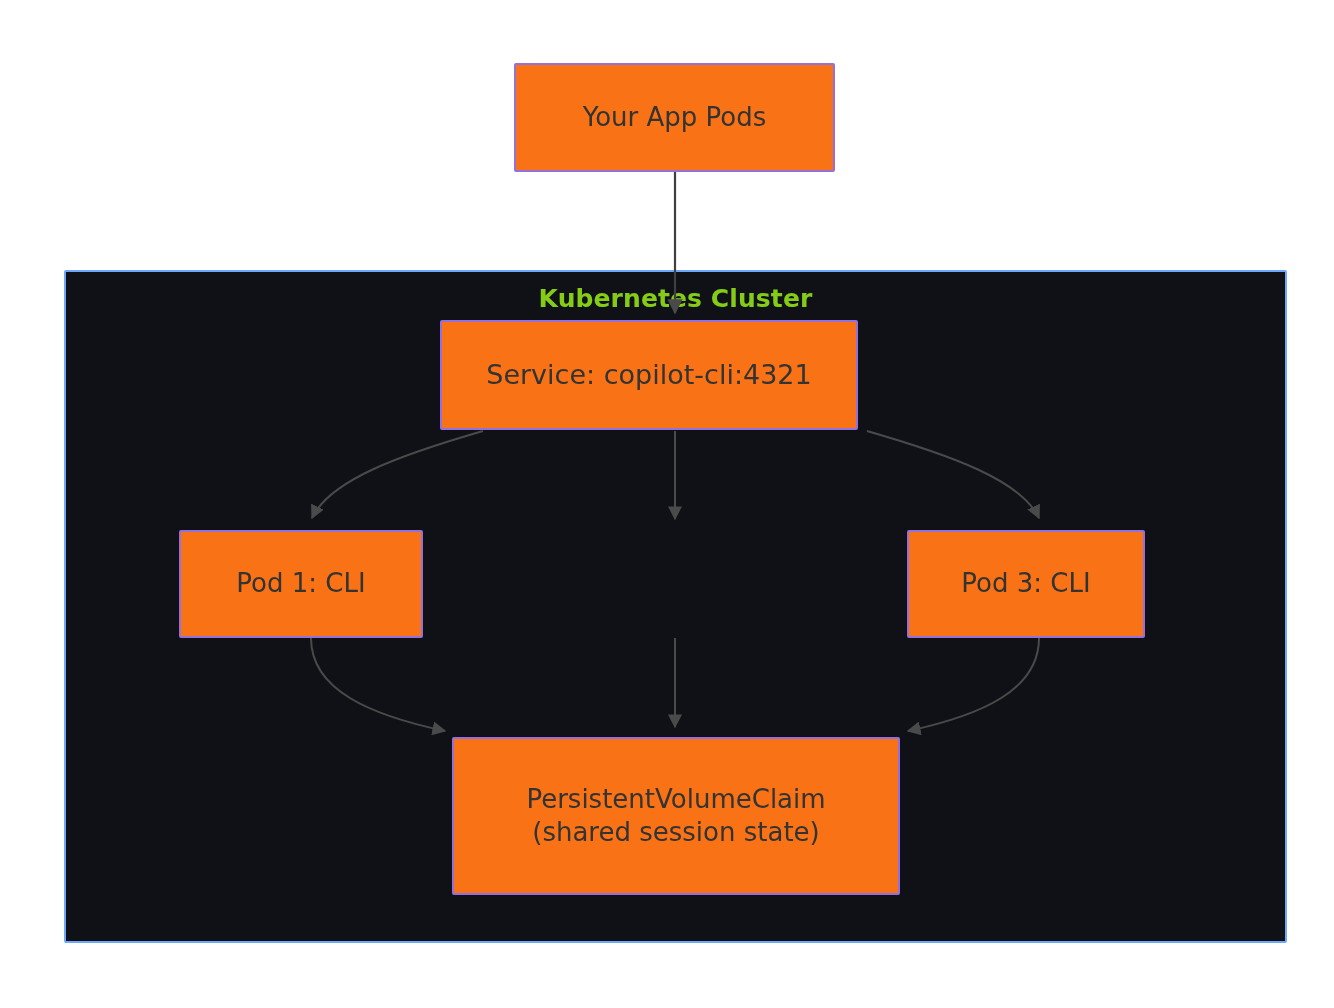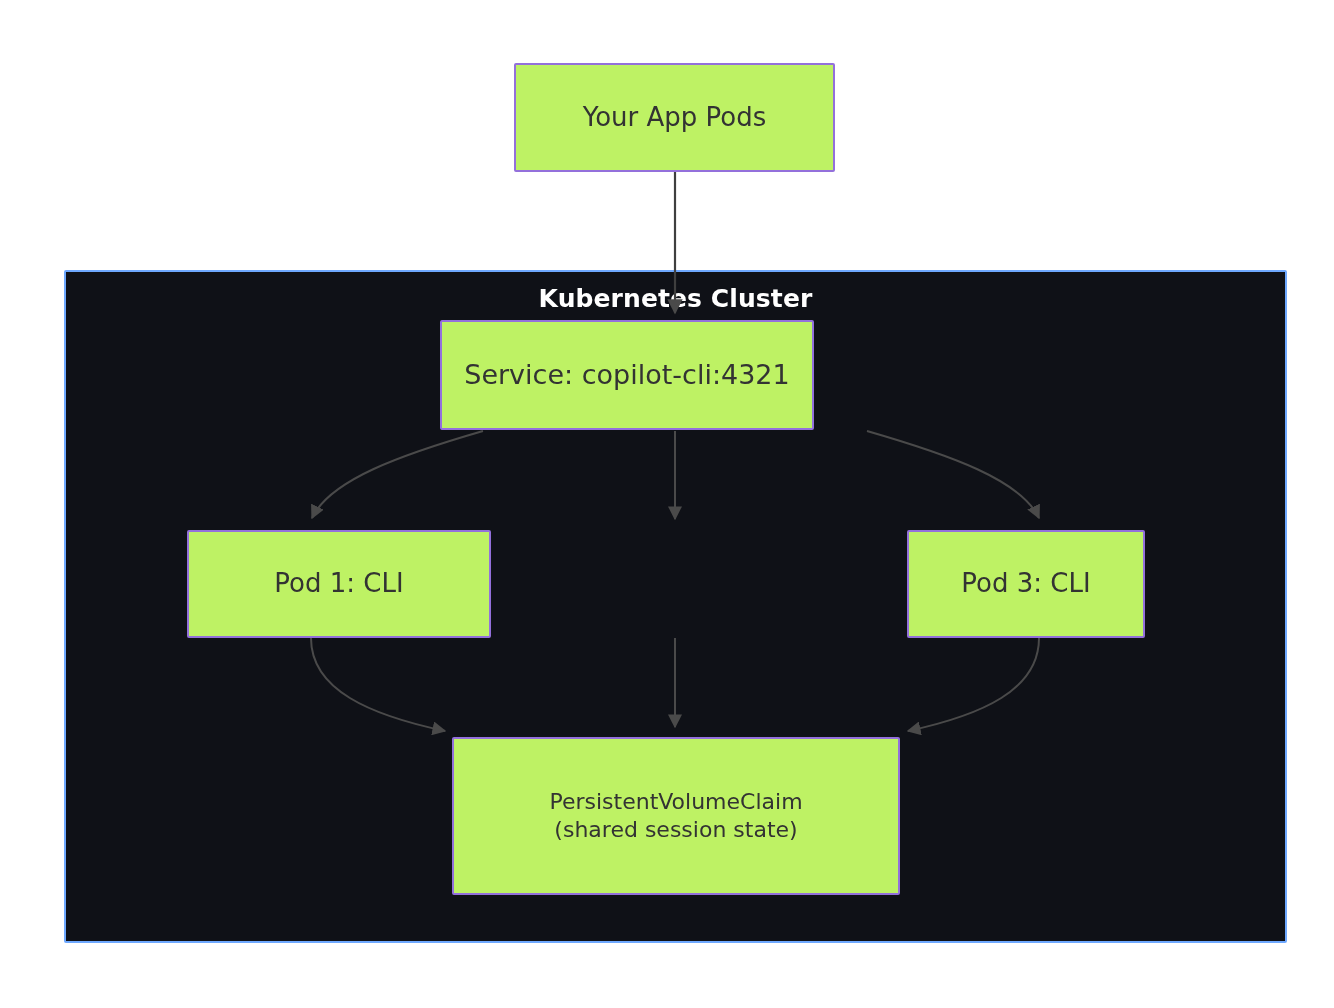--- a/index.html
+++ b/index.html
@@ -50,7 +50,7 @@
   .node {
     position: absolute;
     box-sizing: border-box;
-    background: #bef264;
+    background: #f97316;
     border: 2px solid #9370DB;
     border-radius: 2px;
     display: flex;

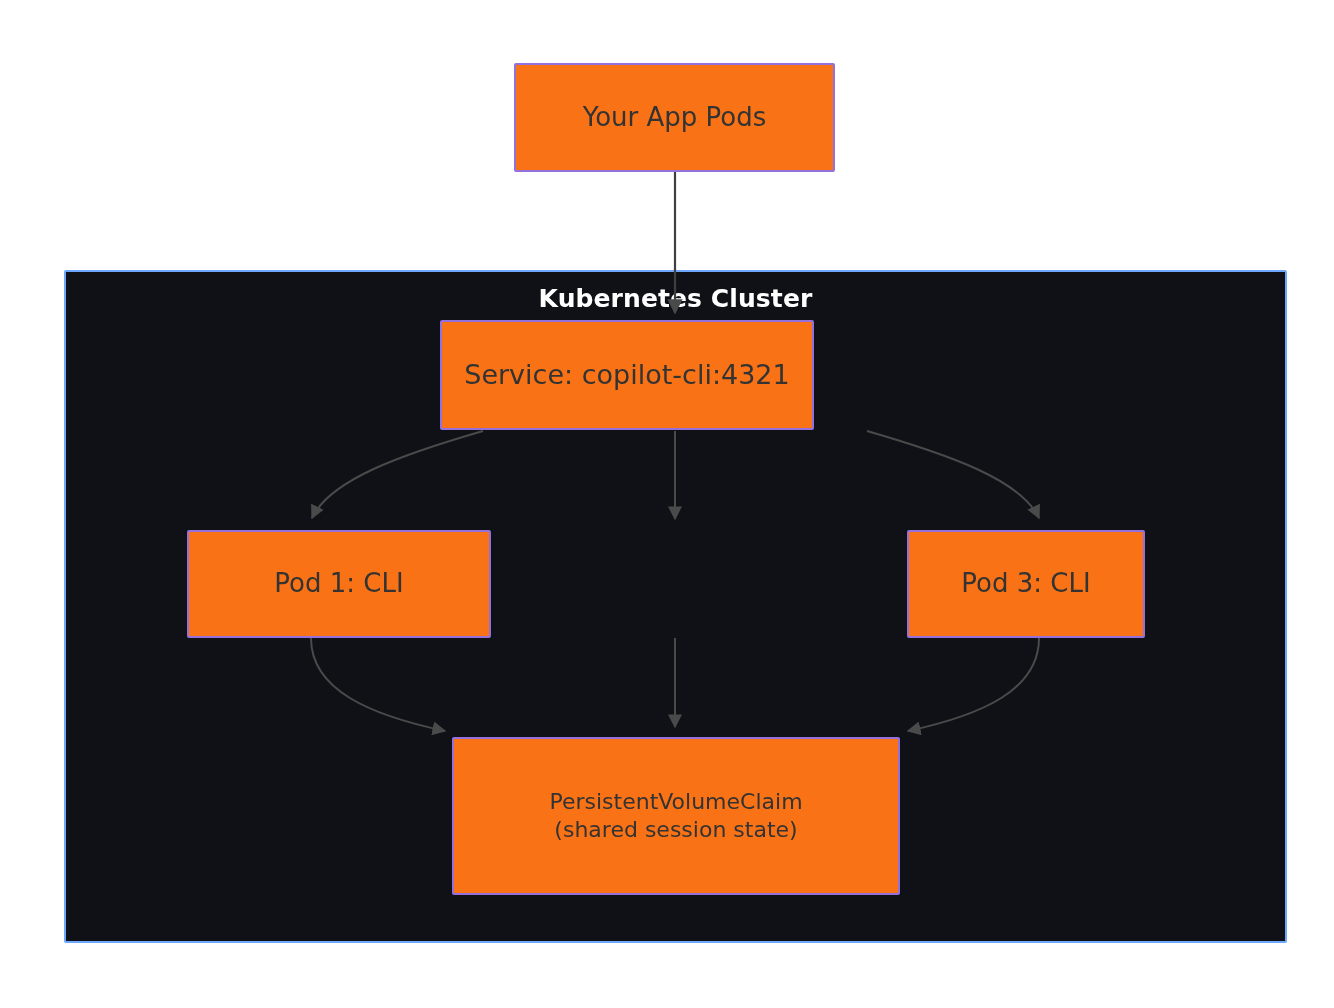--- a/index.html
+++ b/index.html
@@ -41,7 +41,7 @@
     position: absolute;
     width: 100%;
     text-align: center;
-    color: #ffffff;
+    color: #84cc16;
     font-size: 25px;
     font-weight: 700;
     letter-spacing: 0.1px;

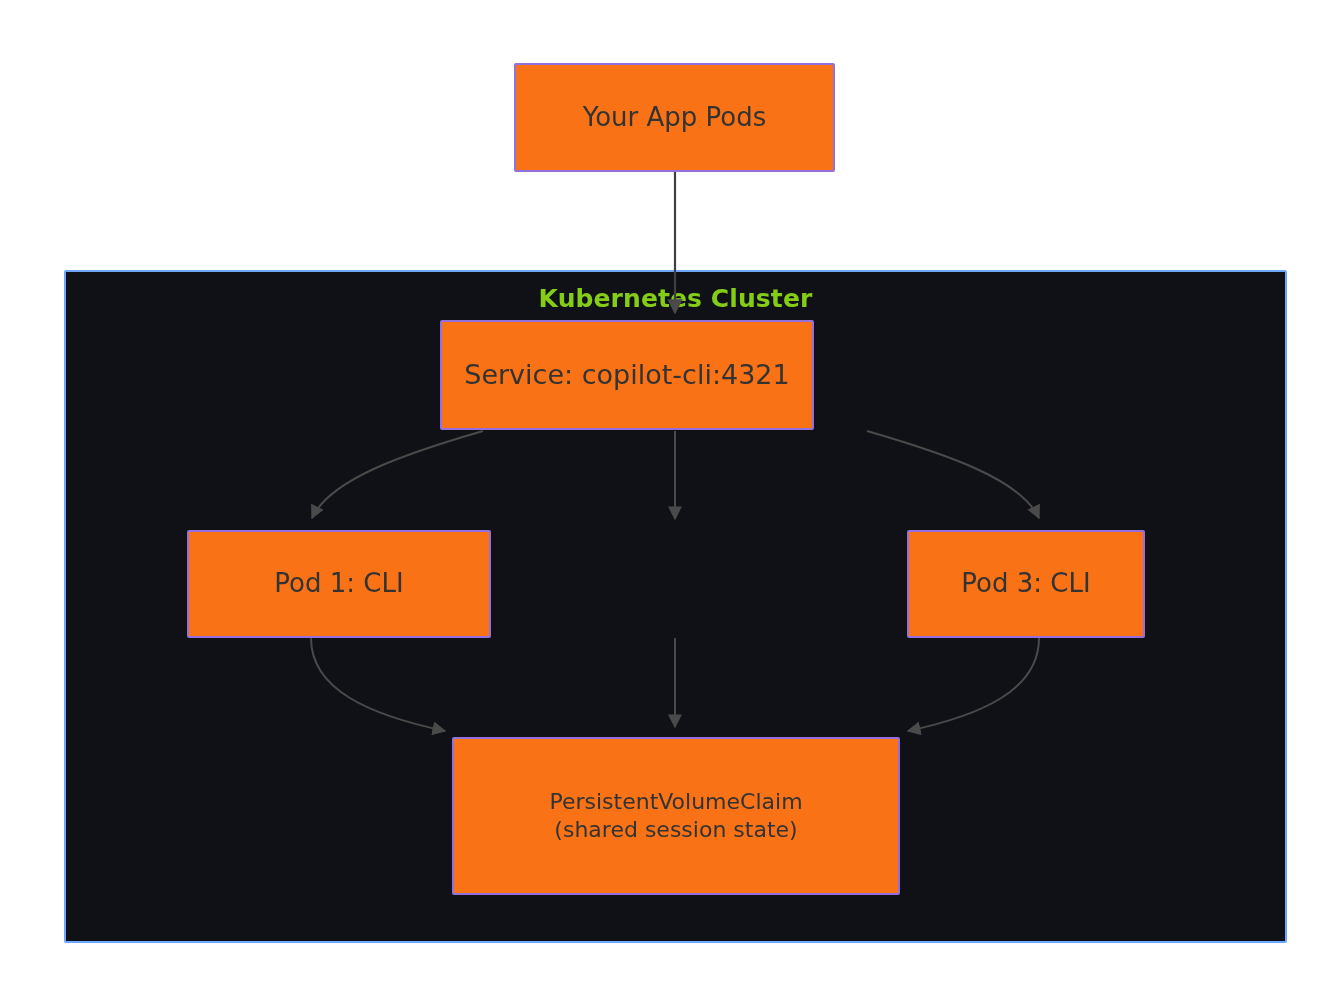--- a/index.html
+++ b/index.html
@@ -106,7 +106,7 @@
     <span class="node-label">Your App Pods</span>
   </div>
 
-  <div class="node node-service" style="left:440px; top:320px; width:374px; height:110px;">
+  <div class="node node-service" style="left:440px; top:320px; width:418px; height:110px;">
     <span class="node-label">Service: copilot-cli:4321</span>
   </div>
 

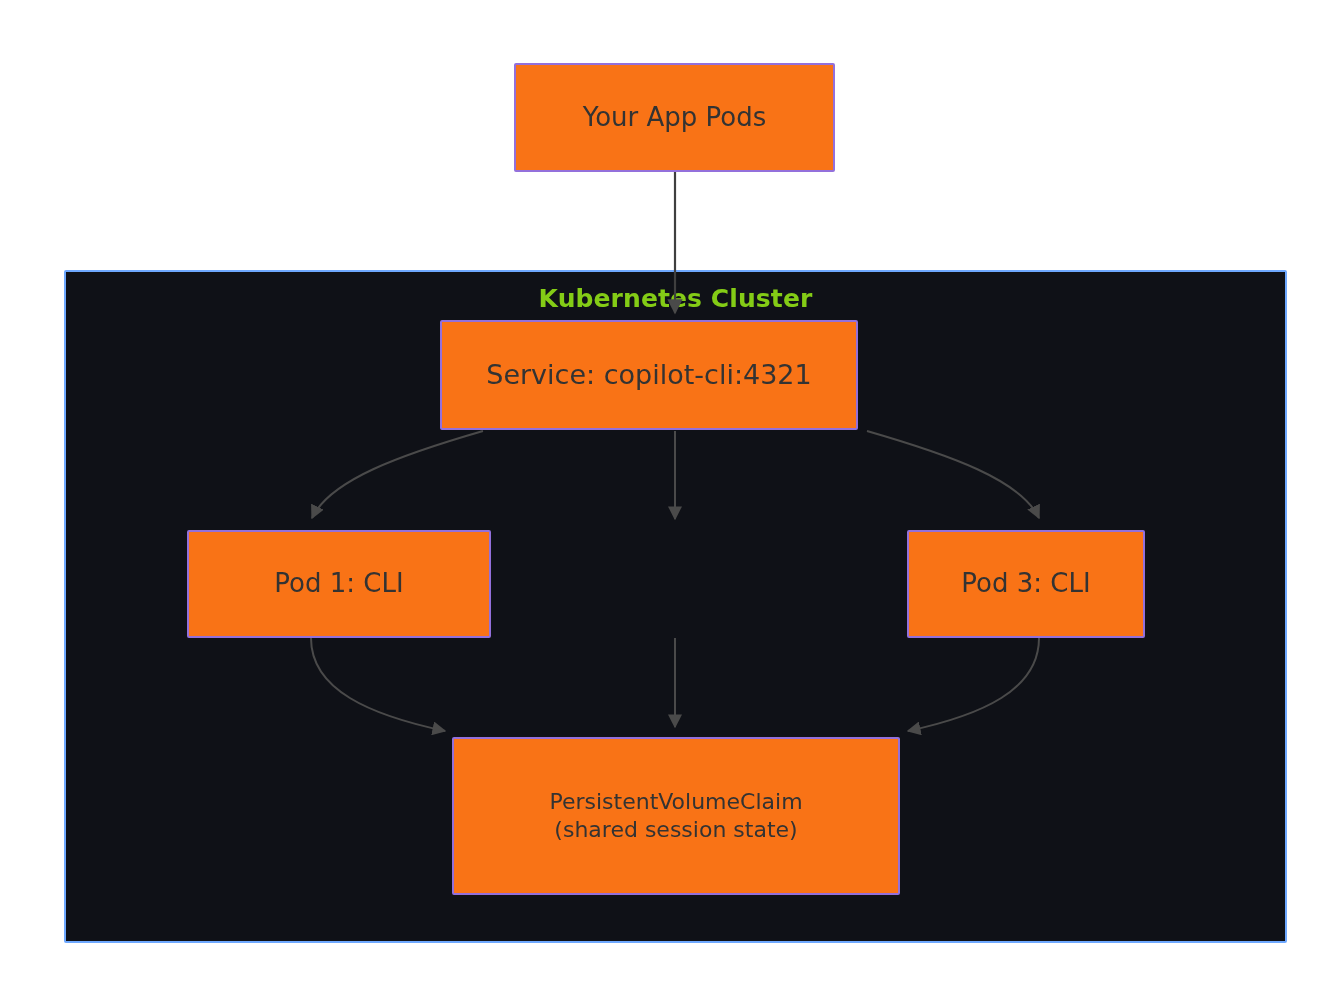--- a/index.html
+++ b/index.html
@@ -110,7 +110,7 @@
     <span class="node-label">Service: copilot-cli:4321</span>
   </div>
 
-  <div class="node node-pod" style="left:179px; top:530px; width:304px; height:108px;margin-left:8px;">
+  <div class="node node-pod" style="left:179px; top:530px; width:244px; height:108px;">
     <span class="node-label">Pod 1: CLI</span>
   </div>
 

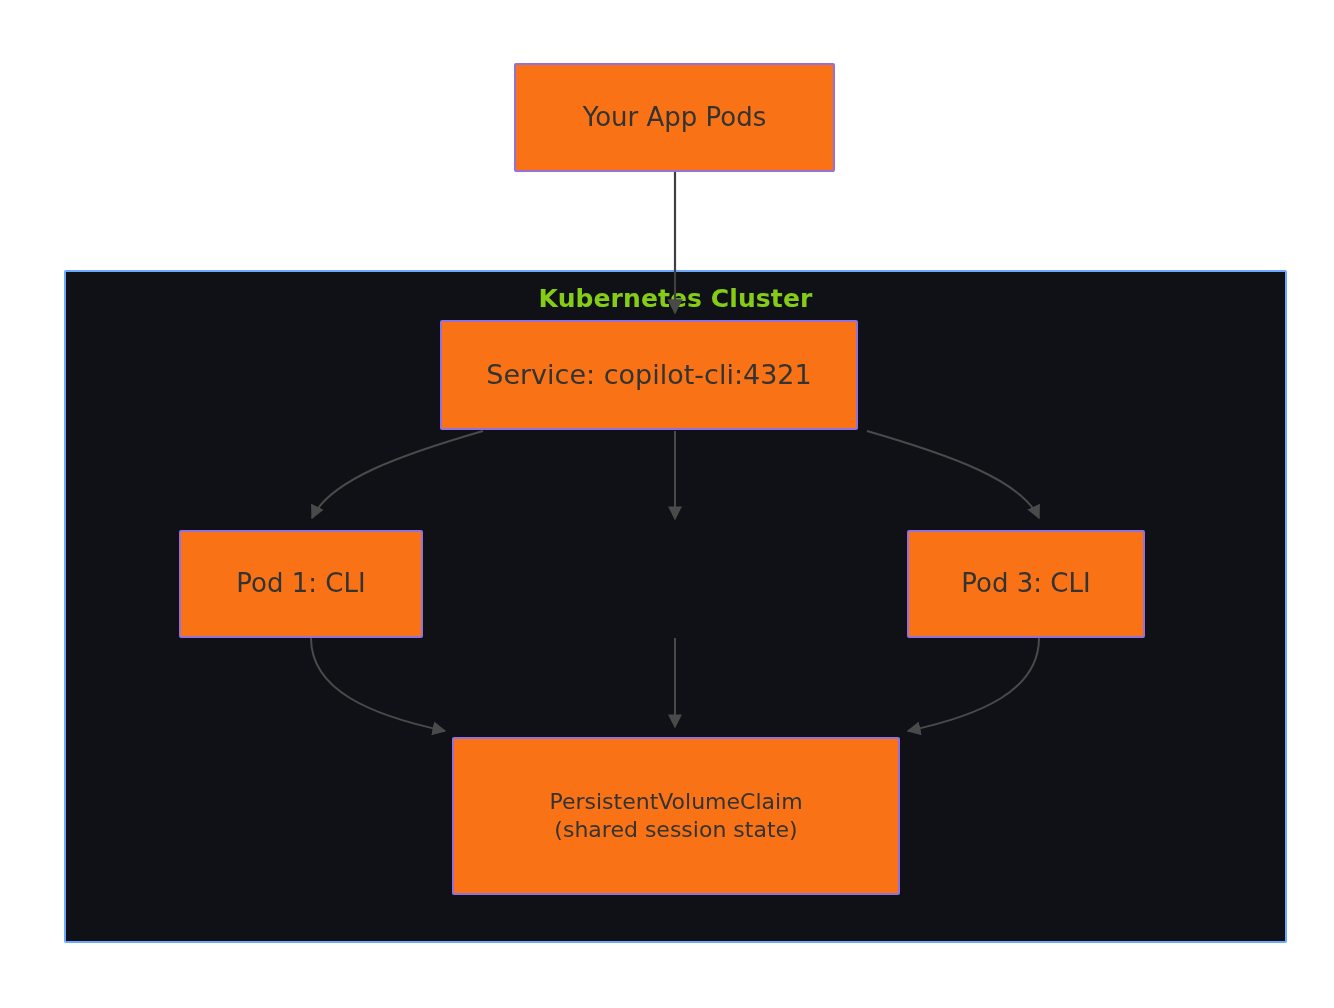--- a/index.html
+++ b/index.html
@@ -69,7 +69,7 @@
   .node-pod { font-size: 26px; }
   .node-service { font-size: 27px; }
   .node-app { font-size: 26px; }
-  .node-pvc { font-size: 22px; align-items: center; }
+  .node-pvc { font-size: 26px; align-items: center; }
 </style>
 </head>
 <body>

